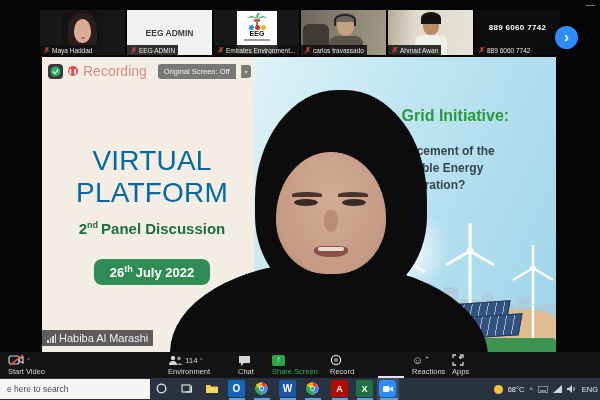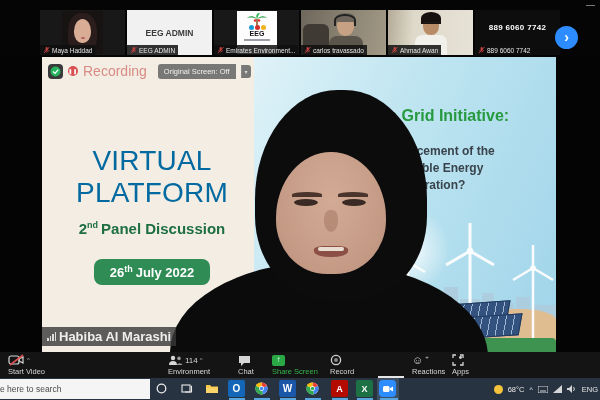--- a/index.html
+++ b/index.html
@@ -95,8 +95,8 @@
   .rec-txt{color:#d98b85;font-size:14px;}
   .snd-pill{background:rgba(110,110,110,.92);color:#f2f2f2;font-size:7.5px;padding:3px 6px;border-radius:3px 0 0 3px;margin-left:6px;}
   .snd-drop{background:rgba(110,110,110,.92);color:#ddd;font-size:6px;padding:3px 3px;border-radius:0 3px 3px 0;border-left:1px solid #8a8a8a;}
-  .name-tag{position:absolute;left:0;bottom:6px;background:rgba(55,55,55,.8);color:#eee;font-size:13px;
-            padding:2px 5px;display:flex;align-items:center;gap:3px;font-weight:bold;}
+  .name-tag{position:absolute;left:0;bottom:6px;background:rgba(55,55,55,.8);color:#eee;font-size:11px;
+            padding:2px 5px;display:flex;align-items:center;gap:3px;}
   .sig{display:flex;align-items:flex-end;gap:1px;}
   .sig i{display:block;width:1.5px;background:#ddd;}
 

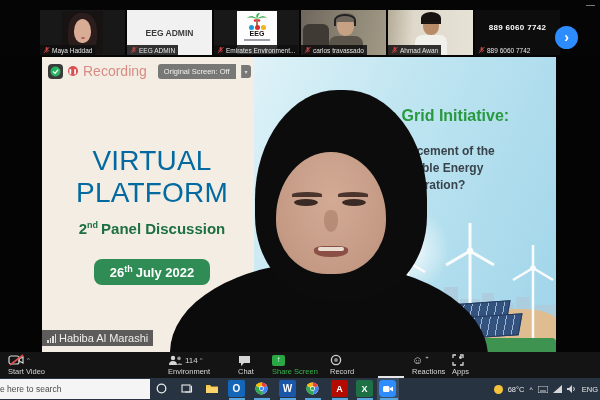--- a/index.html
+++ b/index.html
@@ -114,7 +114,7 @@
   
   .taskbar{position:absolute;left:0;top:378px;width:600px;height:22px;background:#273341;}
   .search{position:absolute;left:0;top:1px;width:150px;height:20px;background:#f5f5f5;color:#4a4a4a;
-          font-size:8.5px;display:flex;align-items:center;}
+          font-size:8.5px;display:flex;align-items:center;padding-left:7px;}
   .tb-ic{position:absolute;top:2px;width:17px;height:17px;display:flex;align-items:center;justify-content:center;
          font-size:9px;font-weight:bold;color:#fff;}
   .underl{position:absolute;top:20px;width:16px;height:1.5px;background:#58a6dd;}

